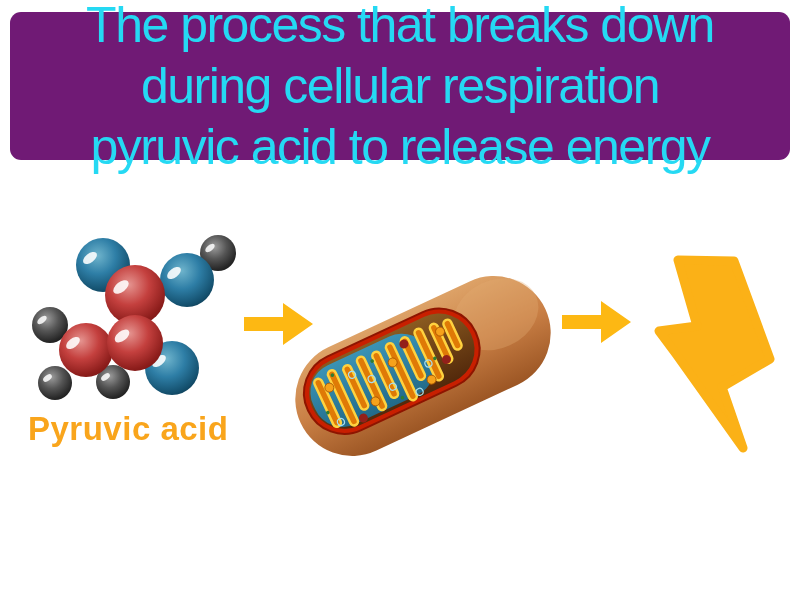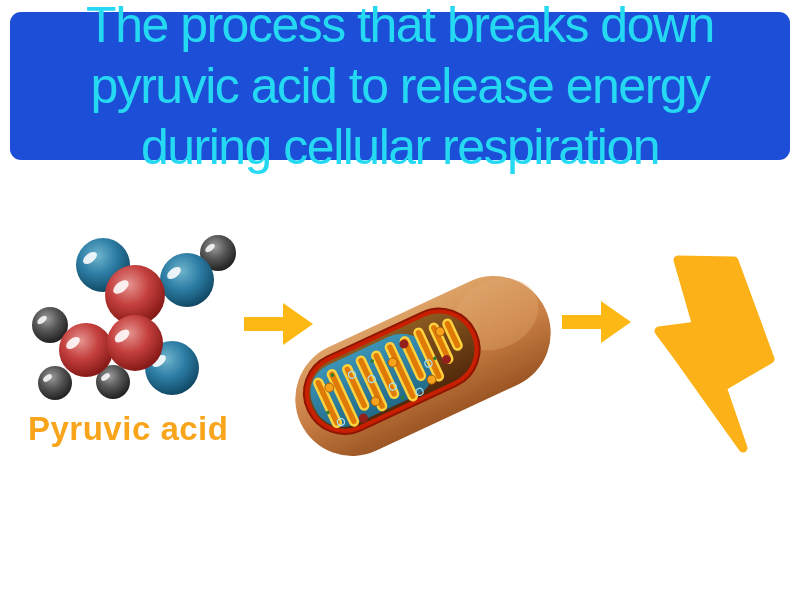--- a/index.html
+++ b/index.html
@@ -21,7 +21,7 @@
     top: 12px;
     width: 780px;
     height: 148px;
-    background: #1d4ed8;
+    background: #701a75;
     border-radius: 11px;
     display: flex;
     flex-direction: column;

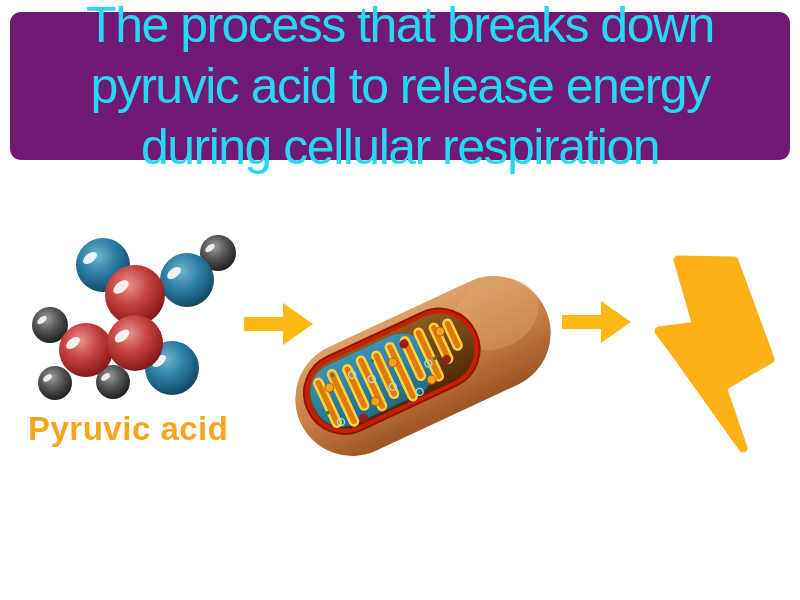--- a/index.html
+++ b/index.html
@@ -58,8 +58,8 @@
 
   <div class="banner">
     <div class="line">The process that breaks down</div>
+    <div class="line">during cellular respiration</div>
     <div class="line">pyruvic acid to release energy</div>
-    <div class="line">during cellular respiration</div>
   </div>
 
   <svg class="illustration-svg" viewBox="0 0 800 600" xmlns="http://www.w3.org/2000/svg">

